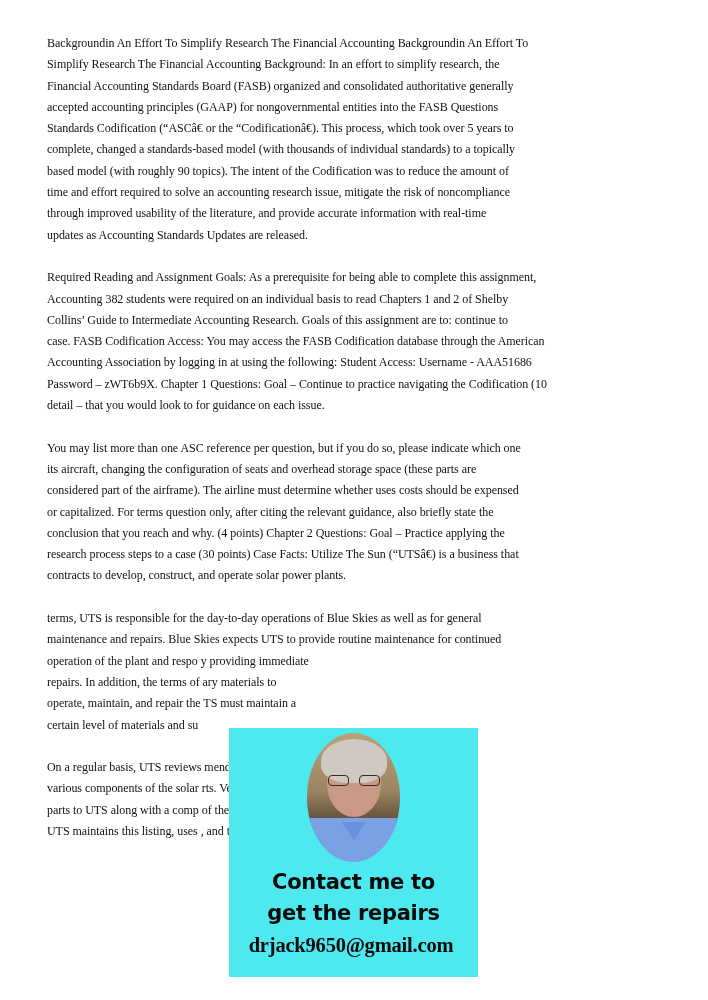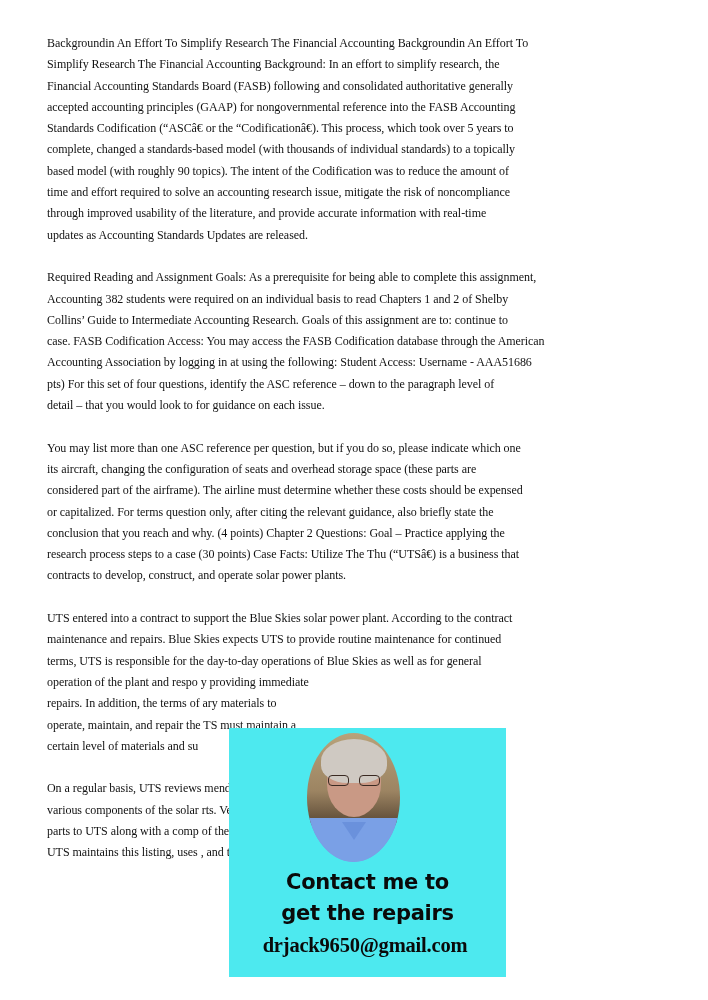--- a/index.html
+++ b/index.html
@@ -142,7 +142,7 @@
   <div class="para">
     <span class="line">Backgroundin An Effort To Simplify Research The Financial Accounting Backgroundin An Effort To</span>
     <span class="line">Simplify Research The Financial Accounting Background: In an effort to simplify research, the</span>
-    <span class="line">Financial Accounting Standards Board (FASB) following and consolidated authoritative generally</span>
+    <span class="line">Financial Accounting Standards Board (FASB) organized and consolidated authoritative generally</span>
     <span class="line">accepted accounting principles (GAAP) for nongovernmental reference into the FASB Accounting</span>
     <span class="line">Standards Codification (“ASCâ€ or the “Codificationâ€). This process, which took over 5 years to</span>
     <span class="line">complete, changed a standards-based model (with thousands of individual standards) to a topically</span>

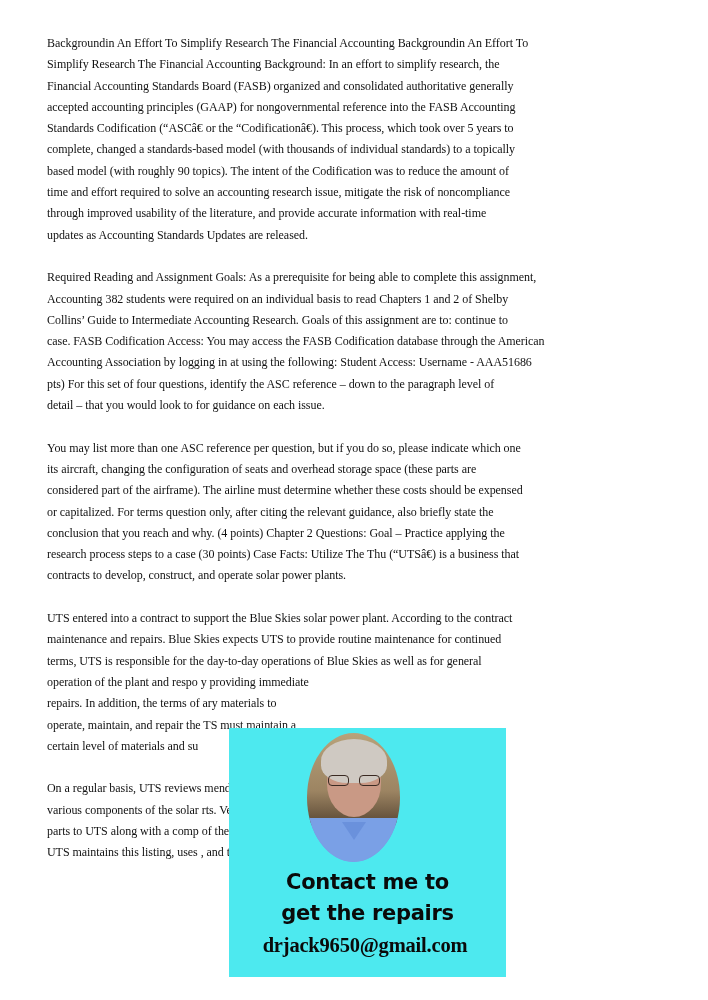--- a/index.html
+++ b/index.html
@@ -143,7 +143,7 @@
     <span class="line">Backgroundin An Effort To Simplify Research The Financial Accounting Backgroundin An Effort To</span>
     <span class="line">Simplify Research The Financial Accounting Background: In an effort to simplify research, the</span>
     <span class="line">Financial Accounting Standards Board (FASB) organized and consolidated authoritative generally</span>
-    <span class="line">accepted accounting principles (GAAP) for nongovernmental reference into the FASB Accounting</span>
+    <span class="line">accepted accounting principles (GAAP) for nongovernmental entities into the FASB Questions</span>
     <span class="line">Standards Codification (“ASCâ€ or the “Codificationâ€). This process, which took over 5 years to</span>
     <span class="line">complete, changed a standards-based model (with thousands of individual standards) to a topically</span>
     <span class="line">based model (with roughly 90 topics). The intent of the Codification was to reduce the amount of</span>

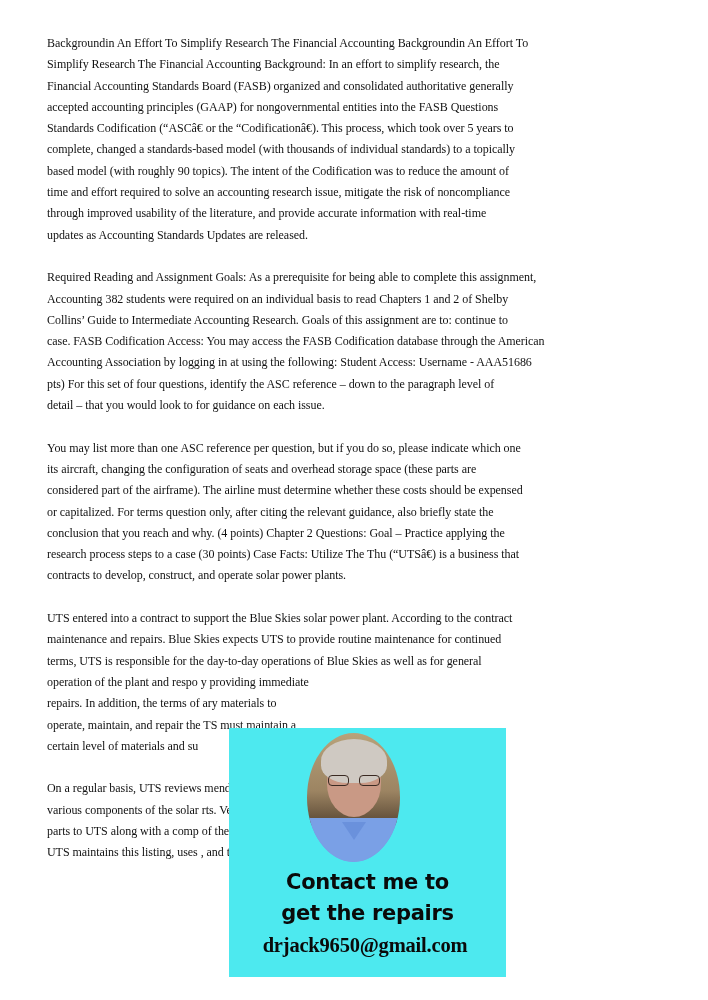--- a/index.html
+++ b/index.html
@@ -158,6 +158,7 @@
     <span class="line">Collins’ Guide to Intermediate Accounting Research. Goals of this assignment are to: continue to</span>
     <span class="line">case. FASB Codification Access: You may access the FASB Codification database through the American</span>
     <span class="line">Accounting Association by logging in at using the following: Student Access: Username - AAA51686</span>
+    <span class="line">Password – zWT6b9X. Chapter 1 Questions: Goal – Continue to practice navigating the Codification (10</span>
     <span class="line">pts) For this set of four questions, identify the ASC reference – down to the paragraph level of</span>
     <span class="line">detail – that you would look to for guidance on each issue.</span>
   </div>

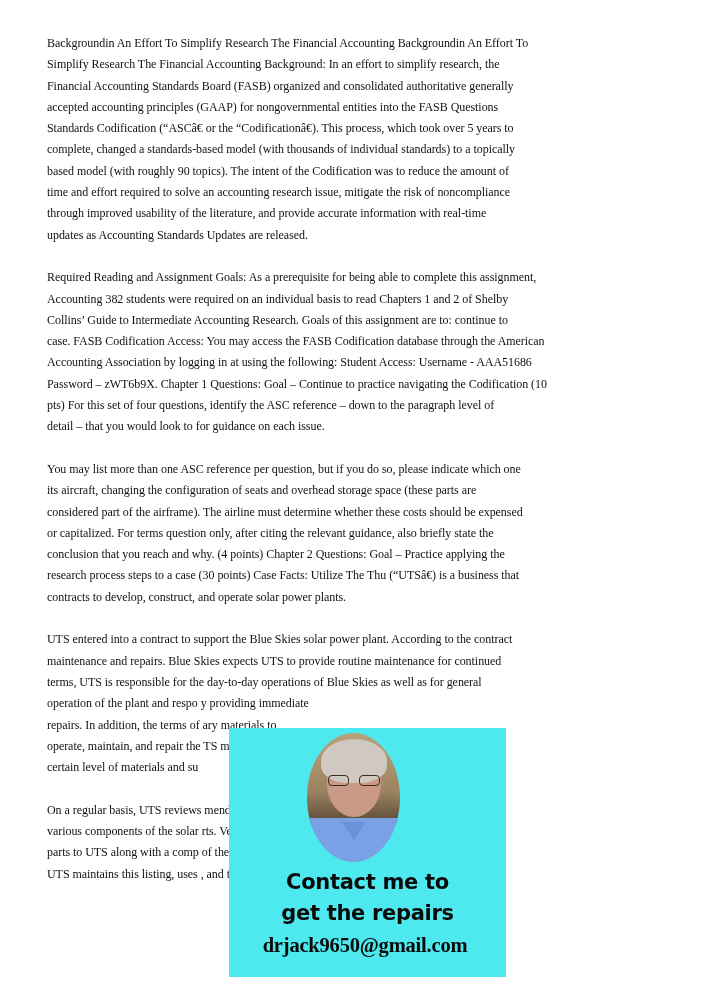--- a/index.html
+++ b/index.html
@@ -159,7 +159,6 @@
     <span class="line">case. FASB Codification Access: You may access the FASB Codification database through the American</span>
     <span class="line">Accounting Association by logging in at using the following: Student Access: Username - AAA51686</span>
     <span class="line">Password – zWT6b9X. Chapter 1 Questions: Goal – Continue to practice navigating the Codification (10</span>
-    <span class="line">pts) For this set of four questions, identify the ASC reference – down to the paragraph level of</span>
     <span class="line">detail – that you would look to for guidance on each issue.</span>
   </div>
 

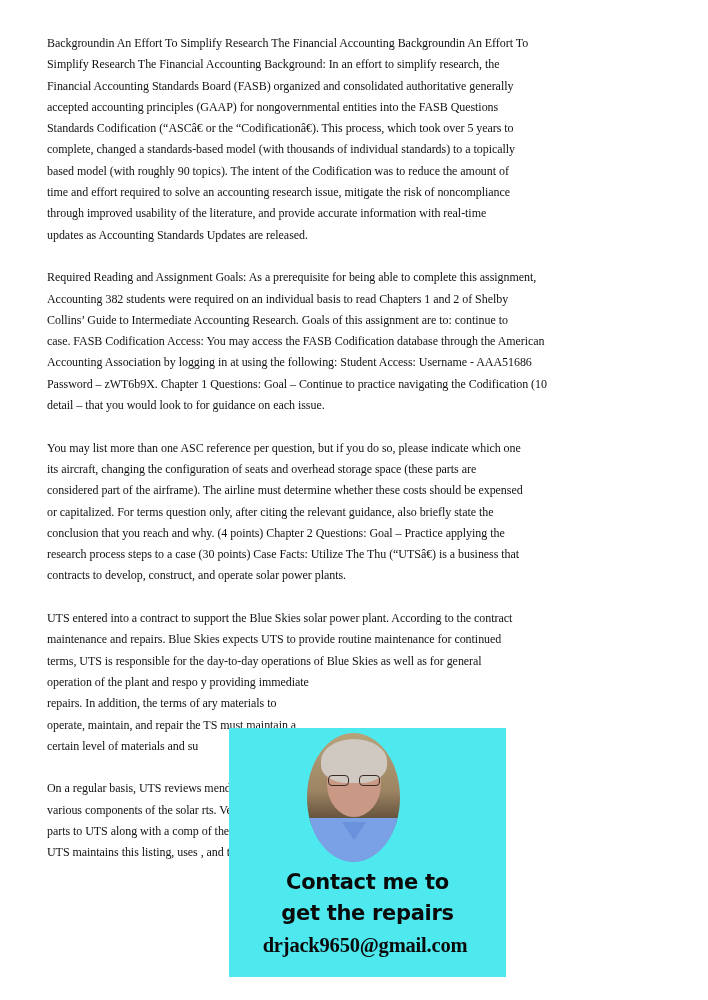--- a/index.html
+++ b/index.html
@@ -165,7 +165,7 @@
   <div class="para">
     <span class="line">You may list more than one ASC reference per question, but if you do so, please indicate which one</span>
     <span class="line">its aircraft, changing the configuration of seats and overhead storage space (these parts are</span>
-    <span class="line">considered part of the airframe). The airline must determine whether these costs should be expensed</span>
+    <span class="line">considered part of the airframe). The airline must determine whether uses costs should be expensed</span>
     <span class="line">or capitalized. For terms question only, after citing the relevant guidance, also briefly state the</span>
     <span class="line">conclusion that you reach and why. (4 points) Chapter 2 Questions: Goal – Practice applying the</span>
     <span class="line">research process steps to a case (30 points) Case Facts: Utilize The Thu (“UTSâ€) is a business that</span>

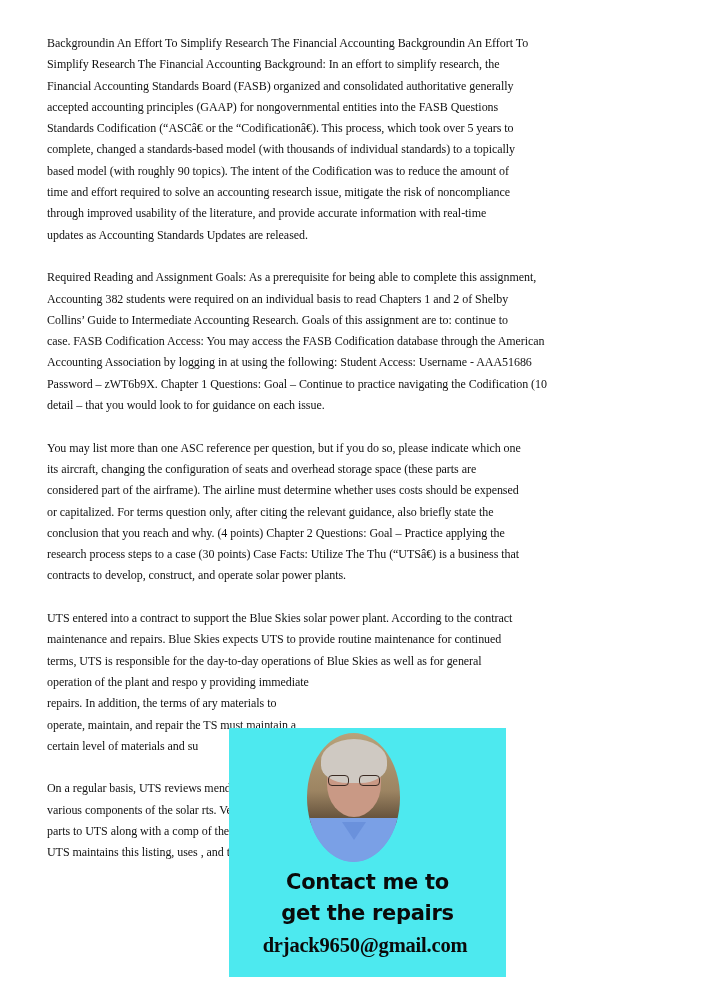--- a/index.html
+++ b/index.html
@@ -168,7 +168,7 @@
     <span class="line">considered part of the airframe). The airline must determine whether uses costs should be expensed</span>
     <span class="line">or capitalized. For terms question only, after citing the relevant guidance, also briefly state the</span>
     <span class="line">conclusion that you reach and why. (4 points) Chapter 2 Questions: Goal – Practice applying the</span>
-    <span class="line">research process steps to a case (30 points) Case Facts: Utilize The Thu (“UTSâ€) is a business that</span>
+    <span class="line">research process steps to a case (30 points) Case Facts: Utilize The Sun (“UTSâ€) is a business that</span>
     <span class="line">contracts to develop, construct, and operate solar power plants.</span>
   </div>
 

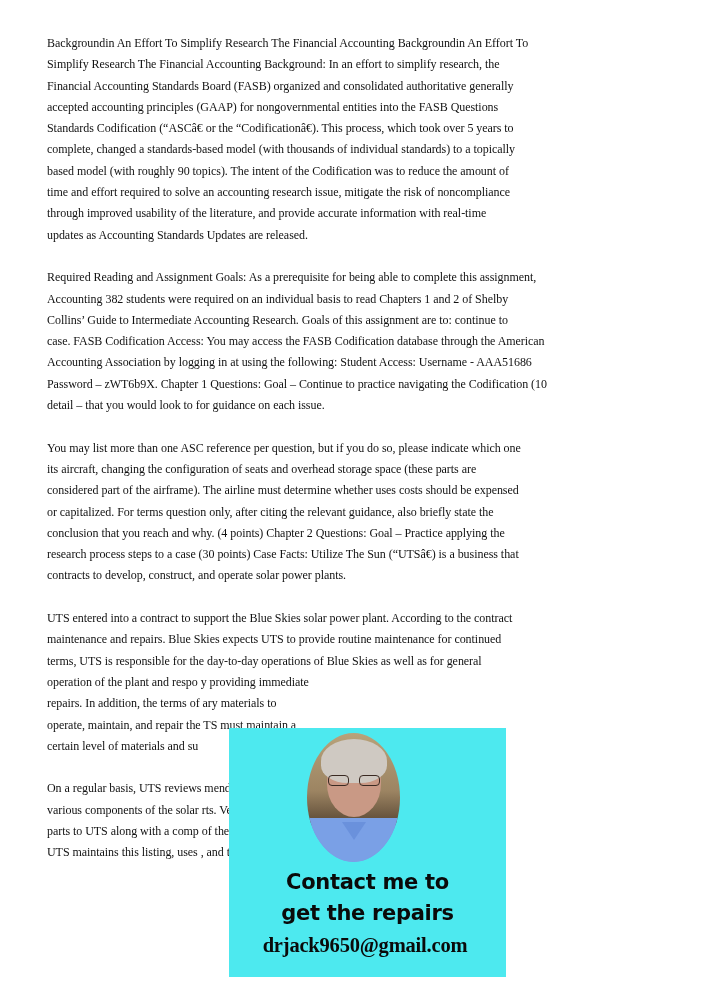--- a/index.html
+++ b/index.html
@@ -173,7 +173,6 @@
   </div>
 
   <div class="para">
-    <span class="line">UTS entered into a contract to support the Blue Skies solar power plant. According to the contract</span>
     <span class="line">maintenance and repairs. Blue Skies expects UTS to provide routine maintenance for continued</span>
     <span class="line">terms, UTS is responsible for the day-to-day operations of Blue Skies as well as for general</span>
     <span class="line">operation of the plant and respo                                                      y providing immediate</span>

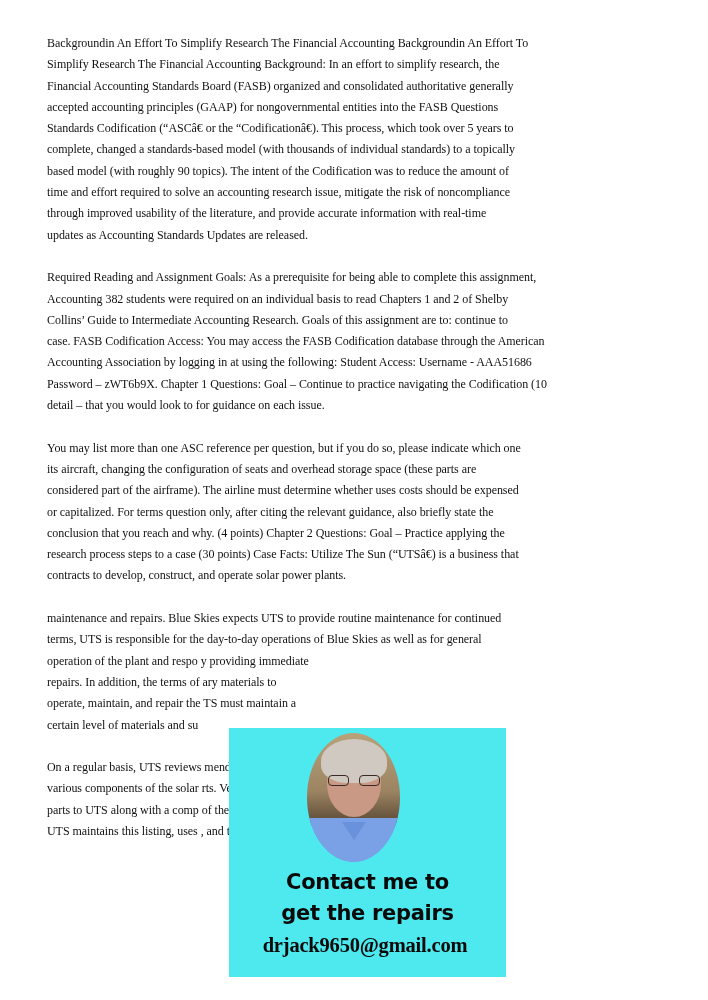--- a/index.html
+++ b/index.html
@@ -173,8 +173,8 @@
   </div>
 
   <div class="para">
+    <span class="line">terms, UTS is responsible for the day-to-day operations of Blue Skies as well as for general</span>
     <span class="line">maintenance and repairs. Blue Skies expects UTS to provide routine maintenance for continued</span>
-    <span class="line">terms, UTS is responsible for the day-to-day operations of Blue Skies as well as for general</span>
     <span class="line">operation of the plant and respo                                                      y providing immediate</span>
     <span class="line">repairs. In addition, the terms of                                                    ary materials to</span>
     <span class="line">operate, maintain, and repair the                                                     TS must maintain a</span>

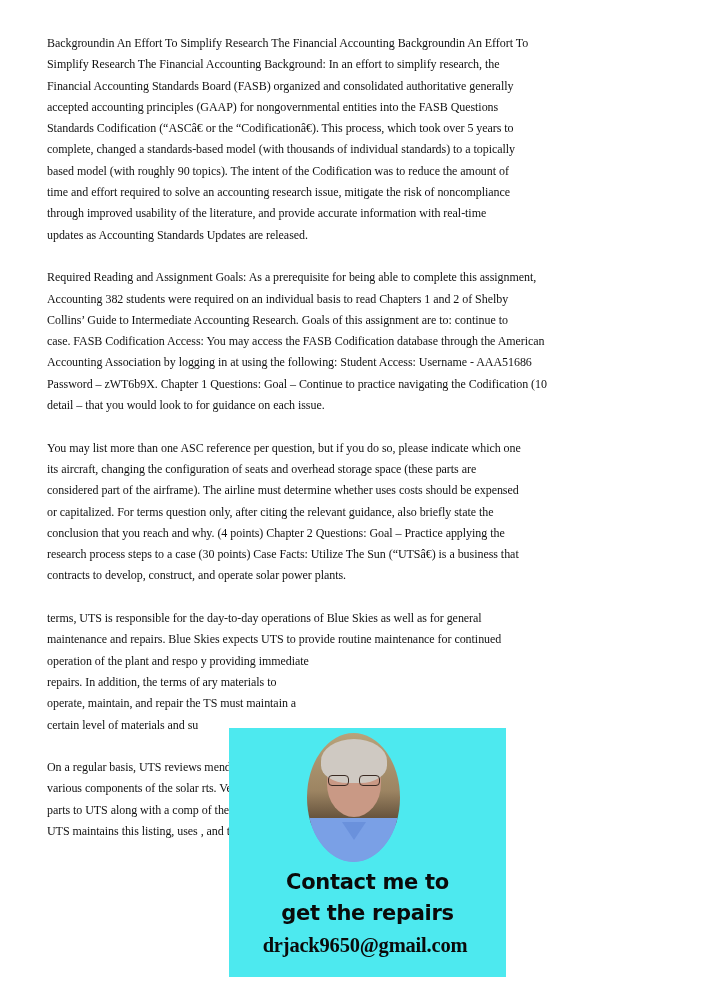--- a/index.html
+++ b/index.html
@@ -41,7 +41,6 @@
       background: #4de9ef;
       text-align: center;
       overflow: hidden;
-      padding-left: 28px;
     }
     .avatar {
       position: absolute;

